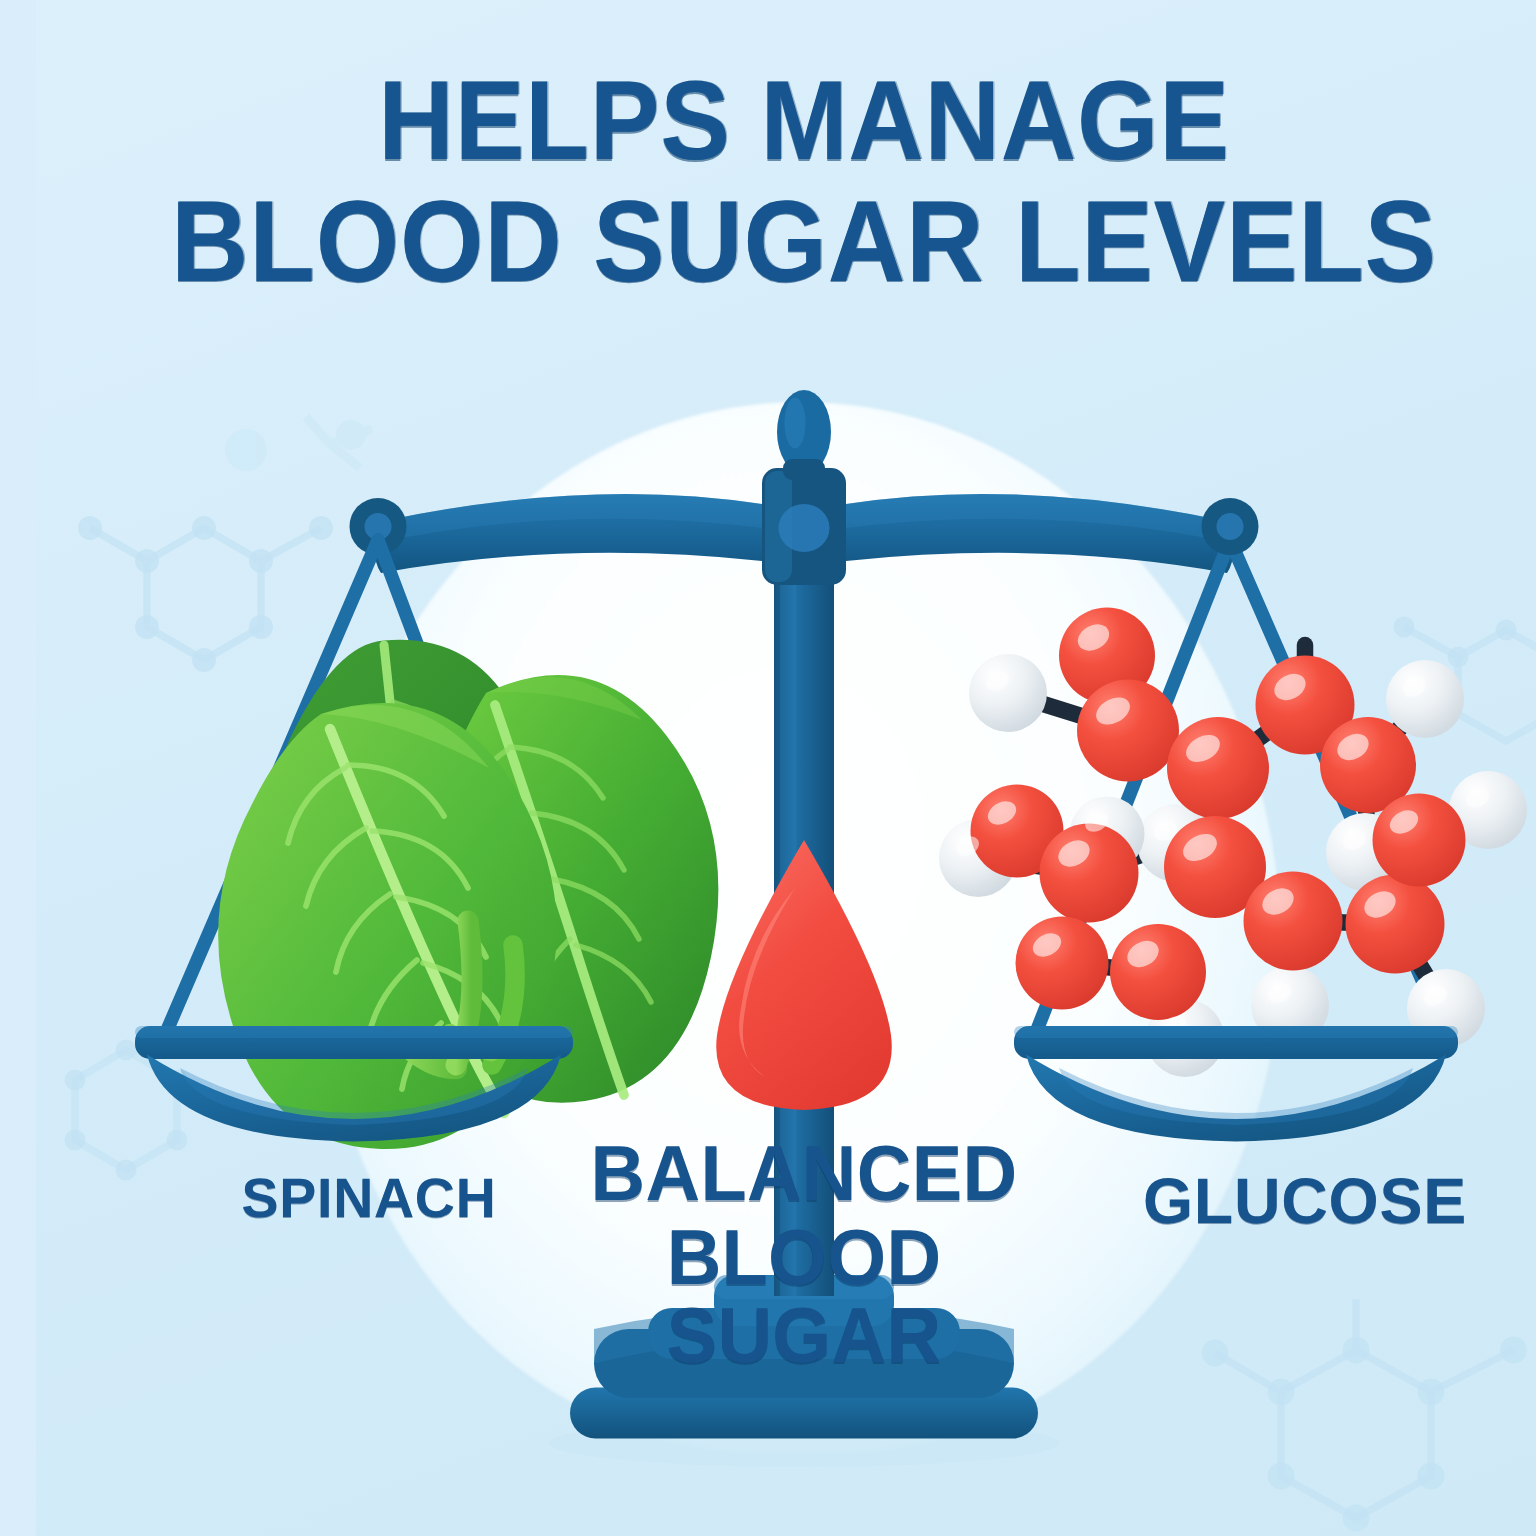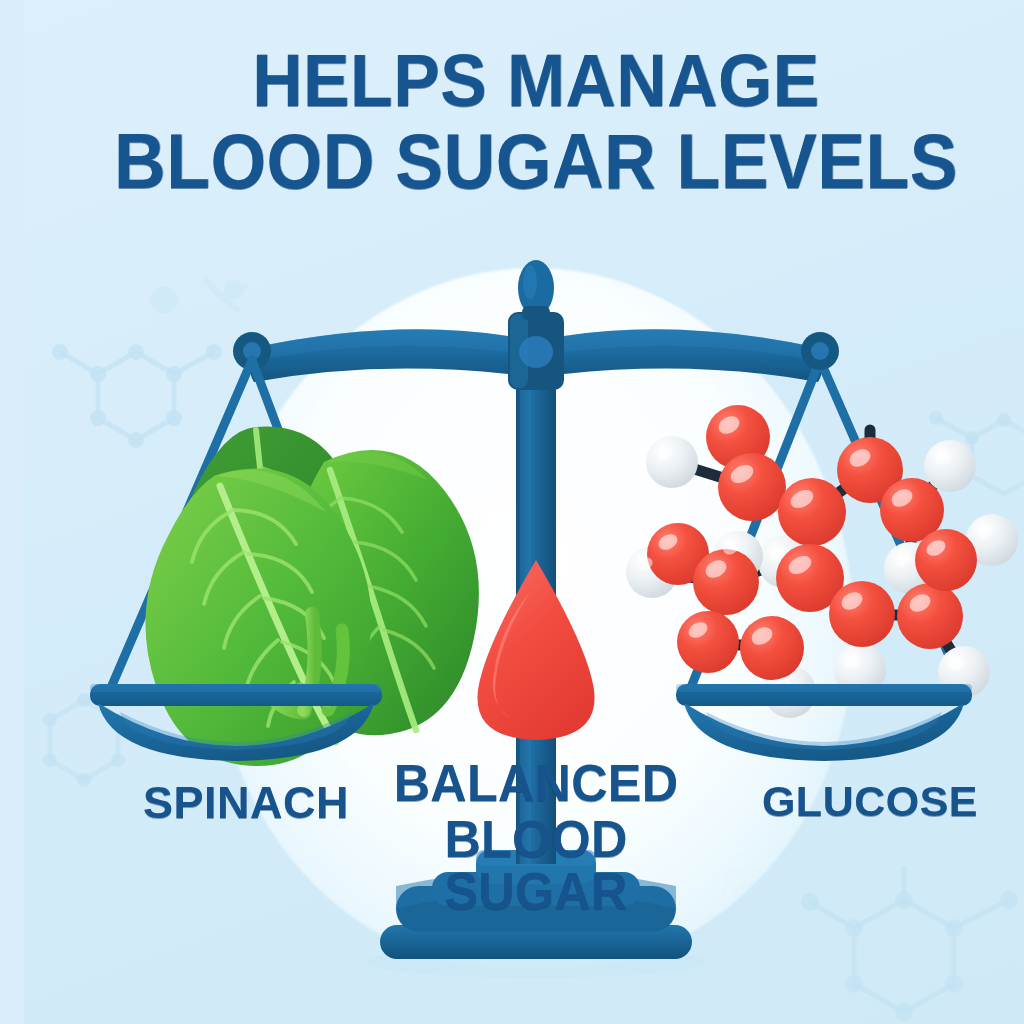--- a/index.html
+++ b/index.html
@@ -51,7 +51,7 @@
     line-height: 1.0;
     text-shadow: 0 1px 0 rgba(10,55,100,0.45);
   }
-  #label-spinach { left: 52px; top: 780px; width: 340px; font-size: 45px; letter-spacing:0.5px; }
+  #label-spinach { left: 52px; top: 780px; width: 340px; font-size: 37px; letter-spacing:0.5px; }
   #label-glucose { left: 676px; top: 780px; width: 340px; font-size: 43px; letter-spacing:0.5px; }
   #label-center  { left: 332px; top: 757px; width: 360px; font-size: 52px; letter-spacing:0.2px; }
   #label-center .cl { display:block; transform: scaleX(0.97); }

